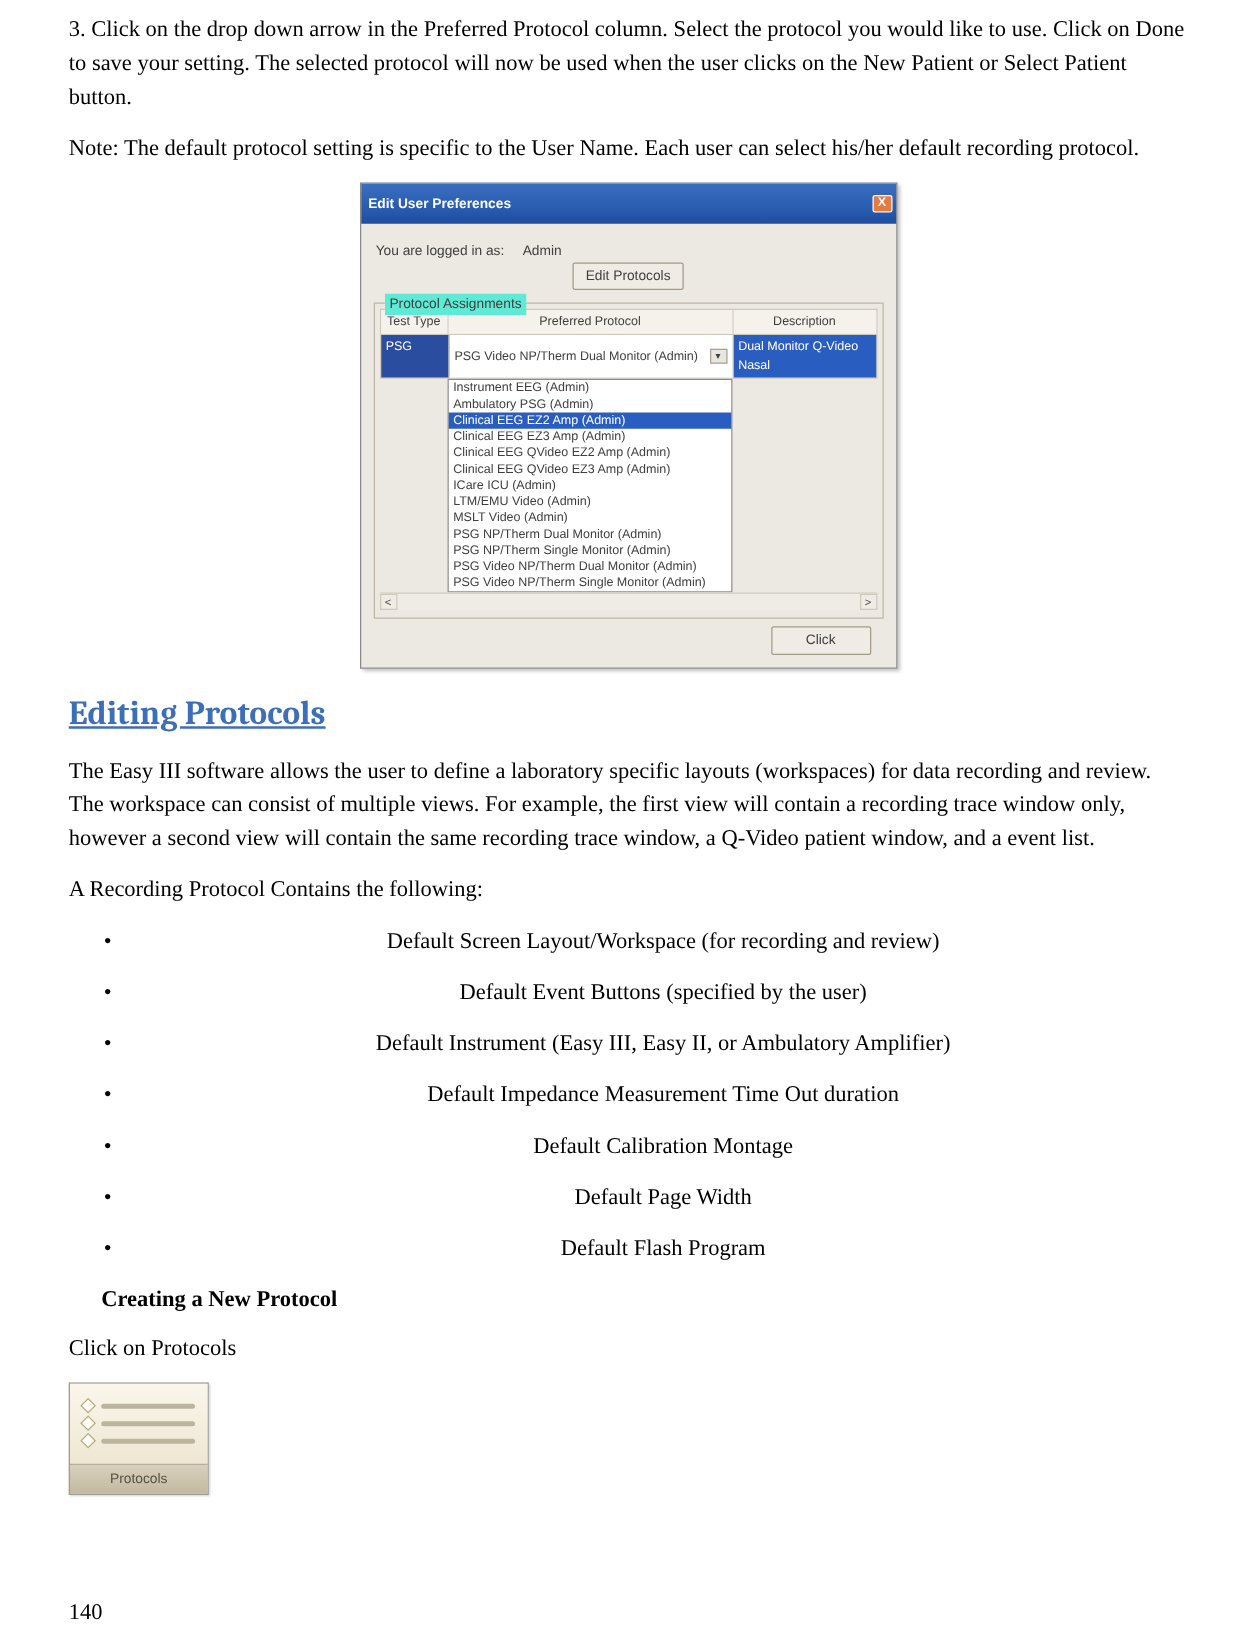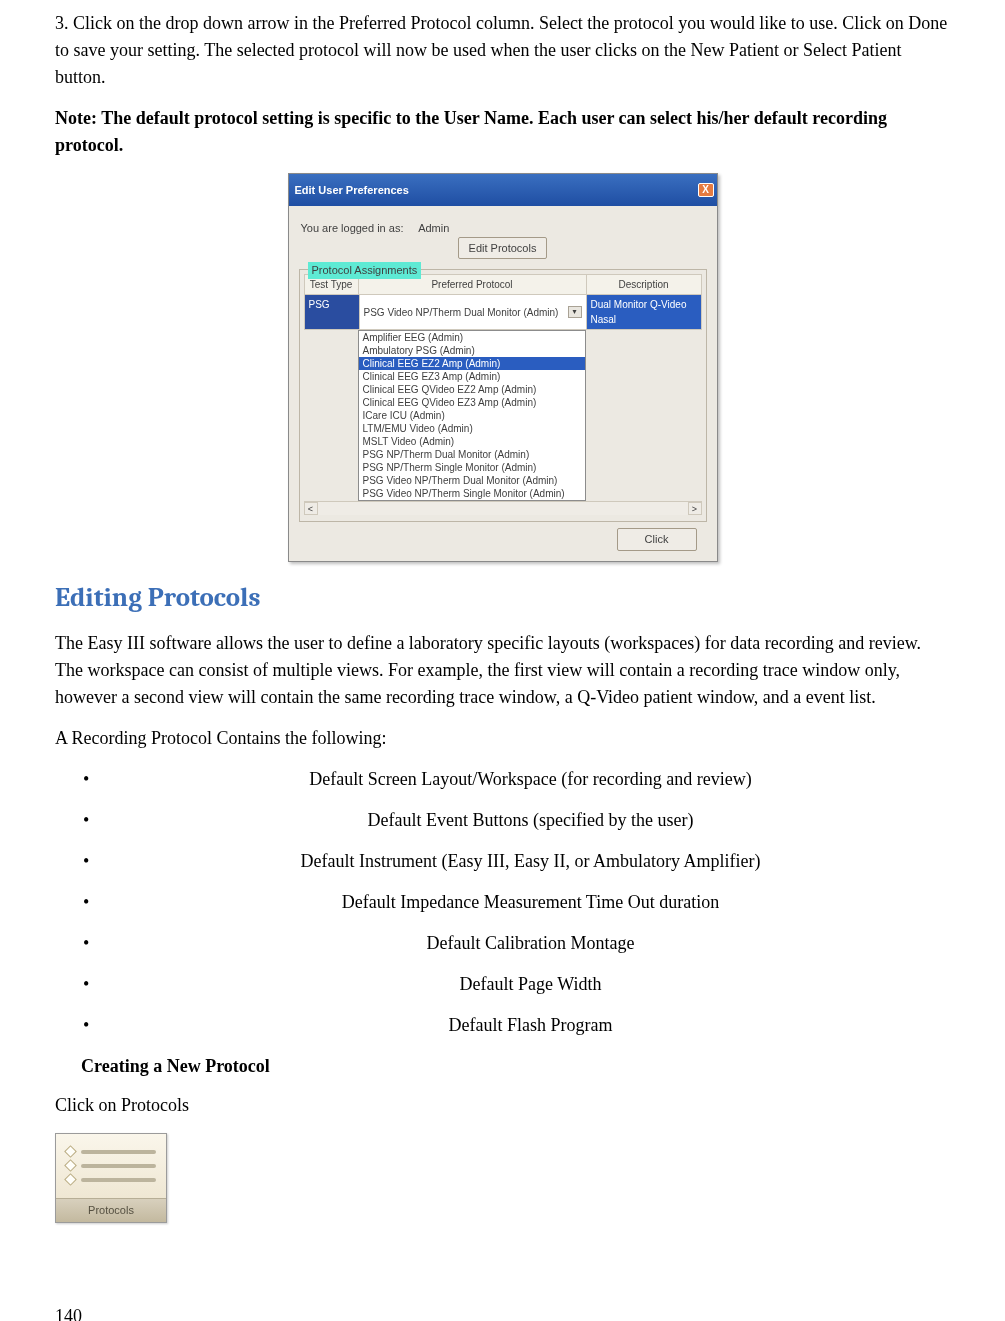--- a/index.html
+++ b/index.html
@@ -19,7 +19,7 @@
   .indent1 { margin-left: 32px; }
   .ol-item { margin: 0 0 14px 0; }
   .ol-num { display:inline; }
-  .note { font-weight: bold; margin: 10px 0 14px 0; }
+  .note { font-weight: normal; margin: 10px 0 14px 0; }
   .fig-center { text-align:center; margin: 10px 0 16px 0; }
   .fig-left { margin: 10px 0 16px 0; }
 

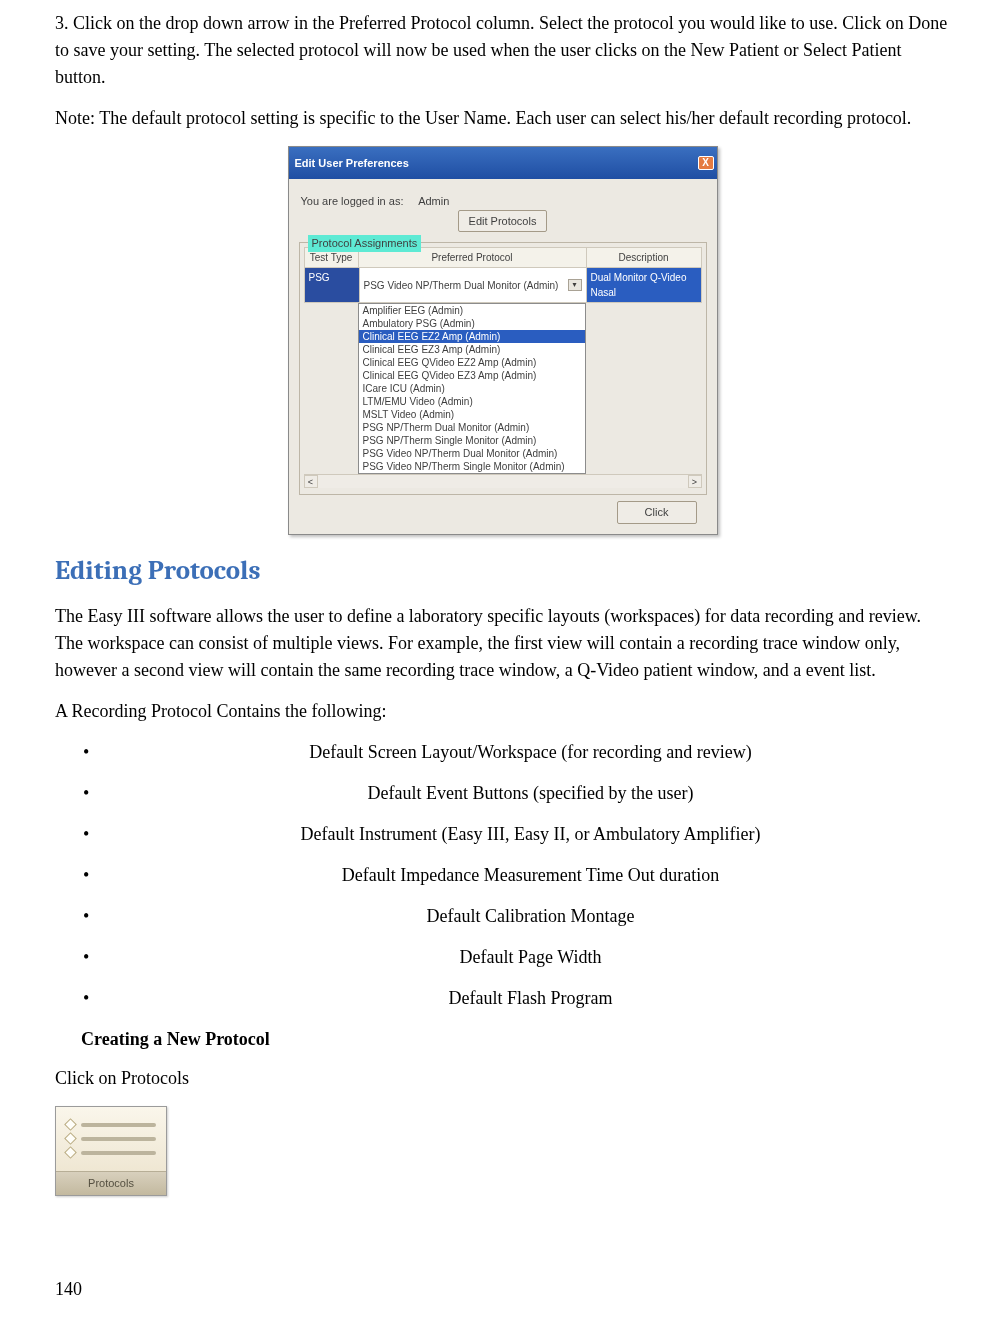--- a/index.html
+++ b/index.html
@@ -248,7 +248,7 @@
           <div class="cell-c">Dual Monitor Q-Video Nasal</div>
         </div>
         <div class="dd-list" id="dd-list">
-              <div class="dd-item">Amplifier EEG (Admin)</div>
+              <div class="dd-item">Instrument EEG (Admin)</div>
               <div class="dd-item">Ambulatory PSG (Admin)</div>
               <div class="dd-item sel">Clinical EEG EZ2 Amp (Admin)</div>
               <div class="dd-item">Clinical EEG EZ3 Amp (Admin)</div>

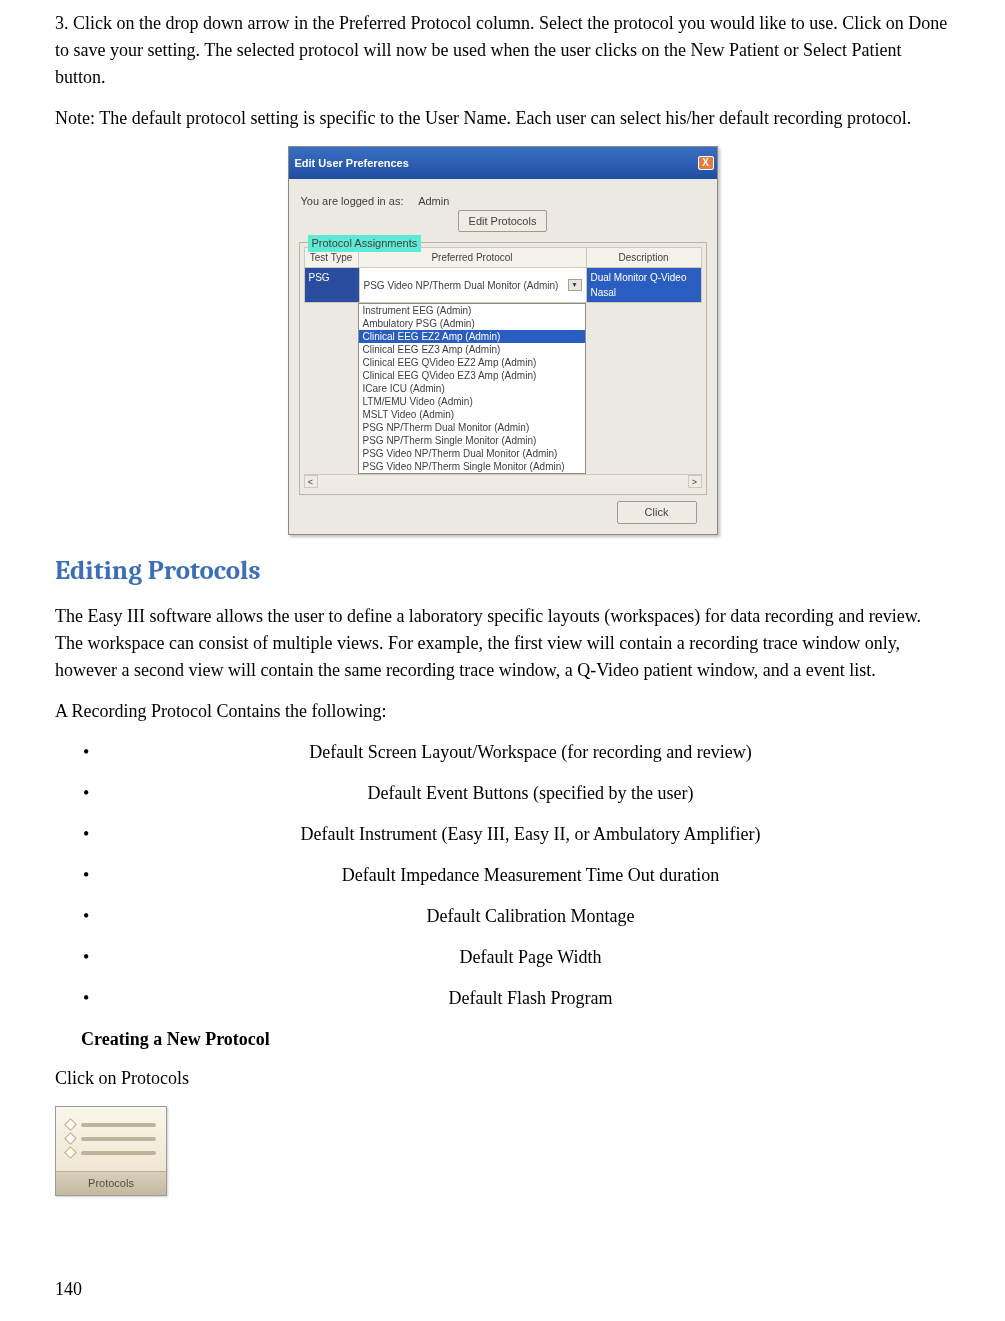--- a/index.html
+++ b/index.html
@@ -155,6 +155,7 @@
     font-size:27px;
     font-weight:bold;
     margin:14px 0 12px 0;
+    text-decoration:underline;
   }
   .para { margin:0 0 14px 0; }
   ul.bul { margin:0 0 0 28px; padding:0; }

